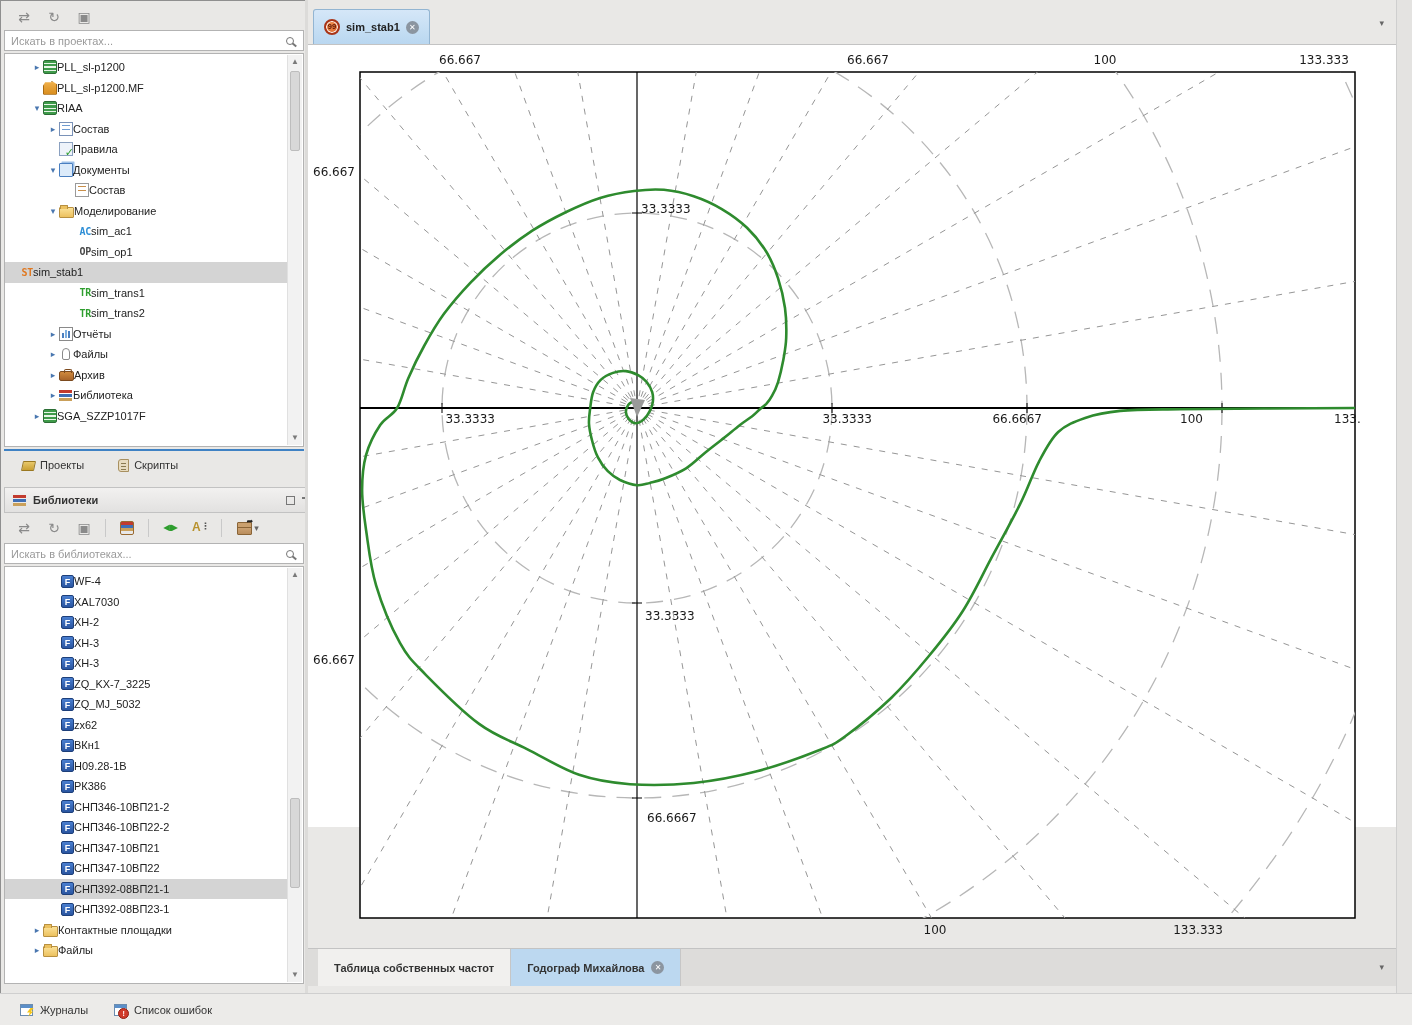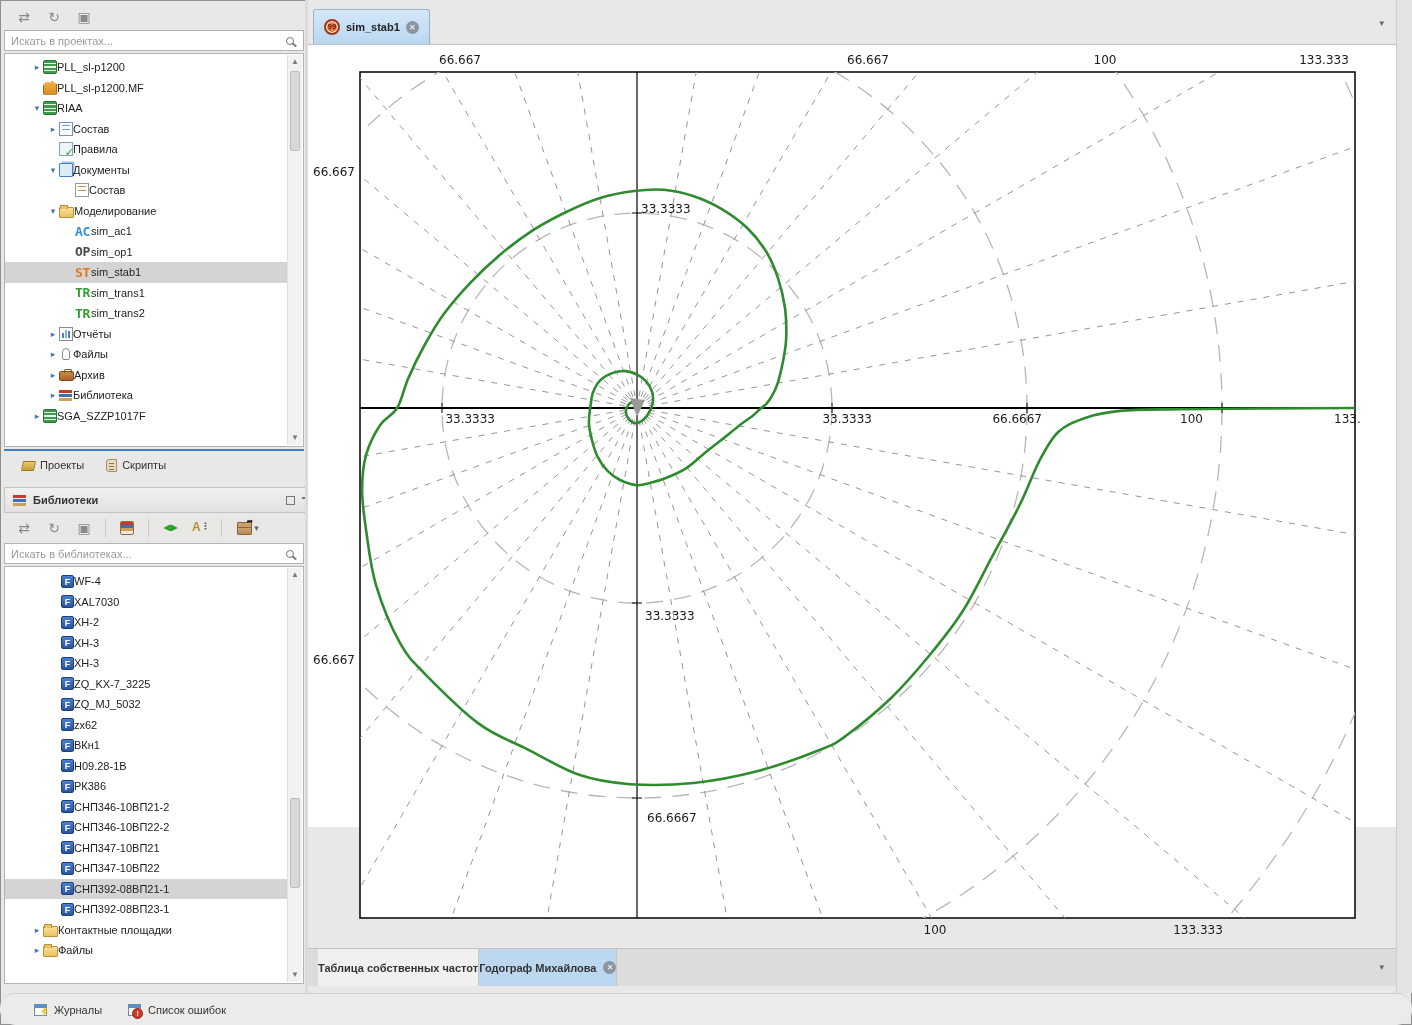--- a/index.html
+++ b/index.html
@@ -70,7 +70,7 @@
   .ic-books::before { content:""; position:absolute; left:0; top:2px; width:13px; height:3px; background:#c23b2e; box-shadow:0 4px 0 #3f6fb5, 0 8px 0 #caa05a; }
   .ic-f { width:13px; height:13px; background:linear-gradient(180deg,#4a7fd0,#2a55a0); border:1px solid #1d3f7a; border-radius:2px;
           color:#fff; font-size:9px; font-weight:bold; text-align:center; line-height:13px; }
-  .simtxt { width:16px; flex:none; font-size:13px; font-weight:bold; letter-spacing:-0.3px; text-align:left; font-family:"DejaVu Sans Mono",monospace; }
+  .simtxt { width:16px; flex:none; font-size:10px; font-weight:bold; letter-spacing:-0.3px; text-align:right; font-family:"DejaVu Sans Mono",monospace; }
   .sim-ac { color:#2f8fd6; } .sim-op { color:#4a4a4a; } .sim-st { color:#e07820; } .sim-tr { color:#2f9e2f; }
 
   .ic-lib-add { background:repeating-linear-gradient(180deg,#c23b2e 0 3px,#3f6fb5 3px 6px,#caa05a 6px 9px,#e8e8e8 9px 14px); border-radius:2px; border:1px solid #9a6a30; }

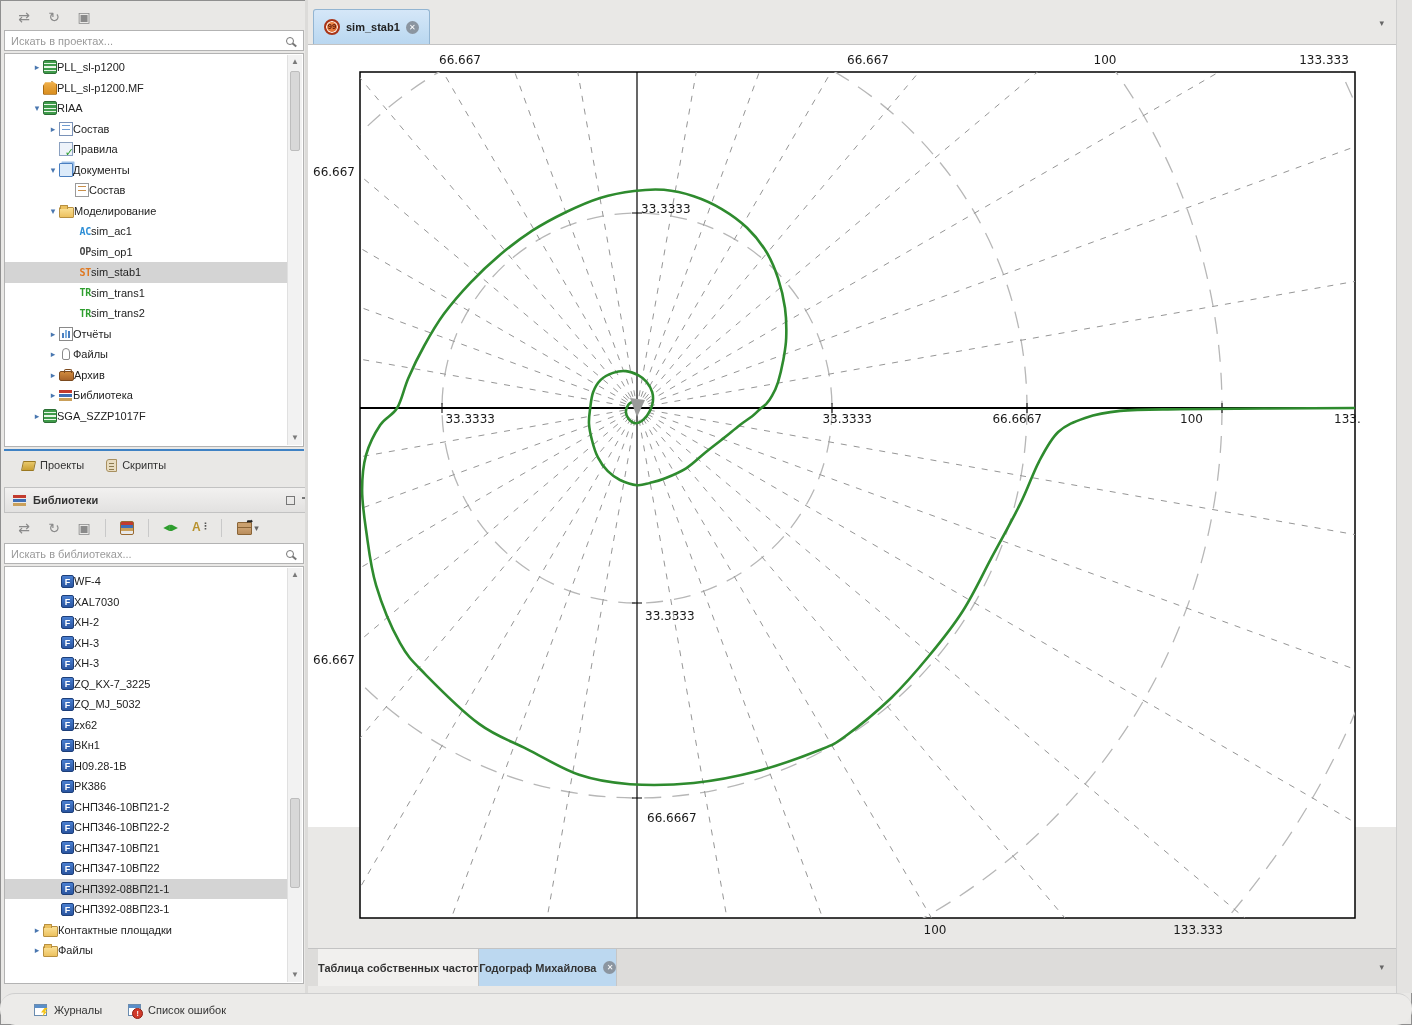--- a/index.html
+++ b/index.html
@@ -191,7 +191,7 @@
         <span class="simtxt sim-op">OP</span>
         <span class="lbl">sim_op1</span>
       </div>
-      <div class="row sel" style="padding-left: 58px;">
+      <div class="row sel" style="">
         <span class="arrow none">▸</span>
         <span class="simtxt sim-st">ST</span>
         <span class="lbl">sim_stab1</span>

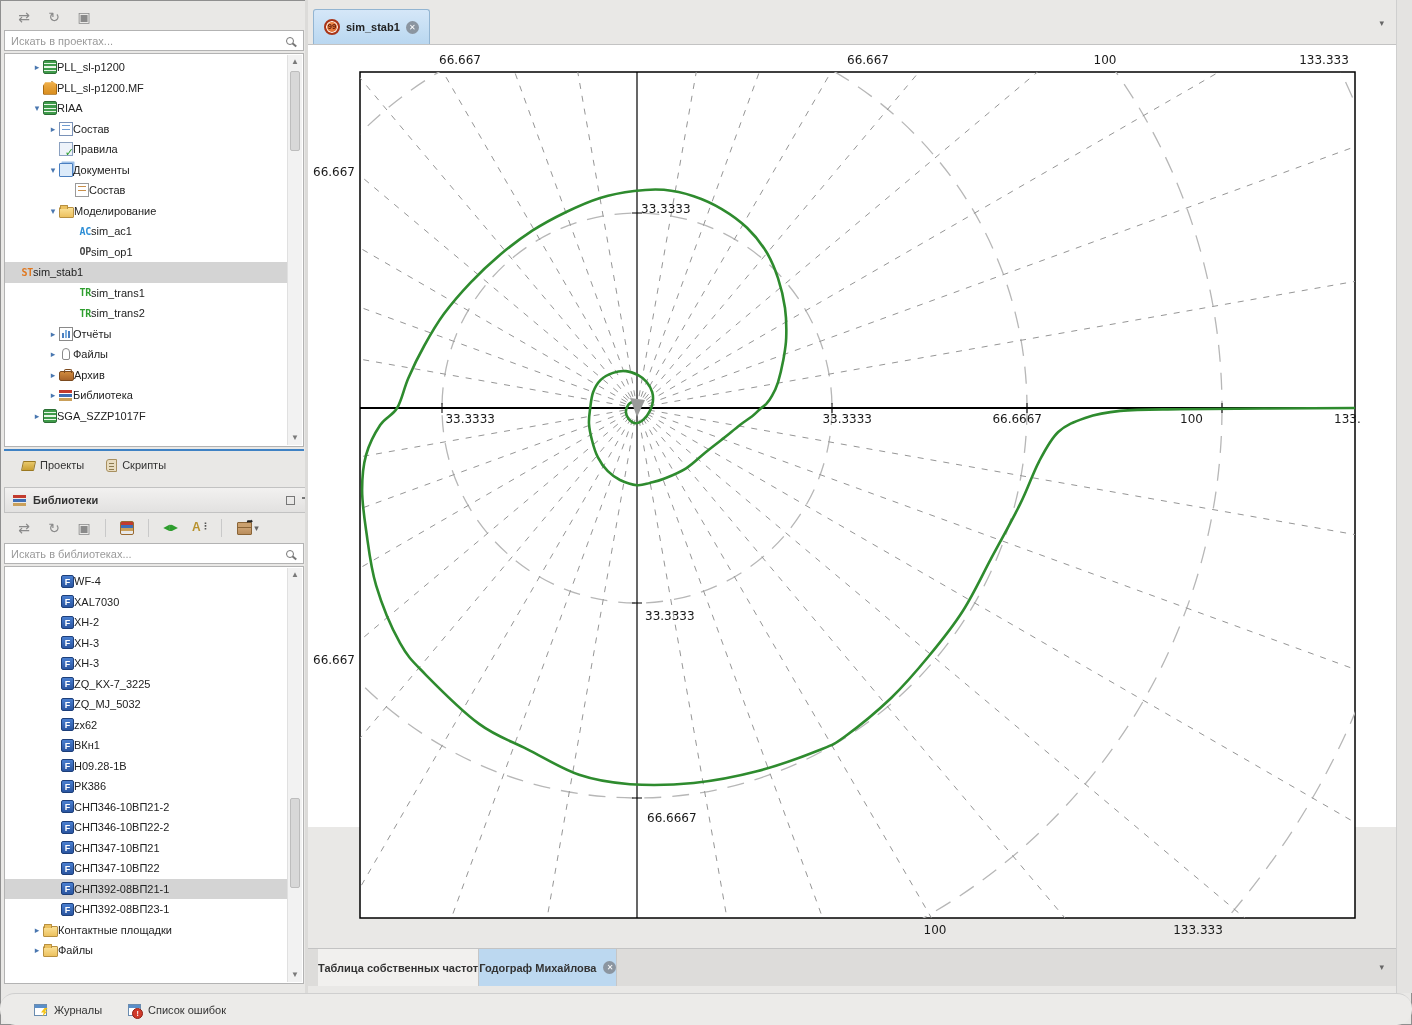--- a/index.html
+++ b/index.html
@@ -103,7 +103,7 @@
   .panel-header { display:flex; align-items:center; background:linear-gradient(180deg,#f2f1f0,#e2e1e0);
                   border:1px solid #c2c2c2; font-weight:bold; color:#333; padding:0 8px; gap:6px; }
   .panel-header .spacer { flex:1; }
-  .tabstrip { display:flex; align-items:center; gap:2px; padding-left:8px; }
+  .tabstrip { display:flex; align-items:center; gap:14px; padding-left:8px; }
   .sidetab { display:flex; align-items:center; gap:5px; padding:0 10px; height:26px; color:#333; }
   .ic-projects { width:13px; height:10px; margin-top:2px; background:linear-gradient(180deg,#e8c86a,#caa033); border:1px solid #9a7820;
                  transform:skewX(-12deg); border-radius:1px; }

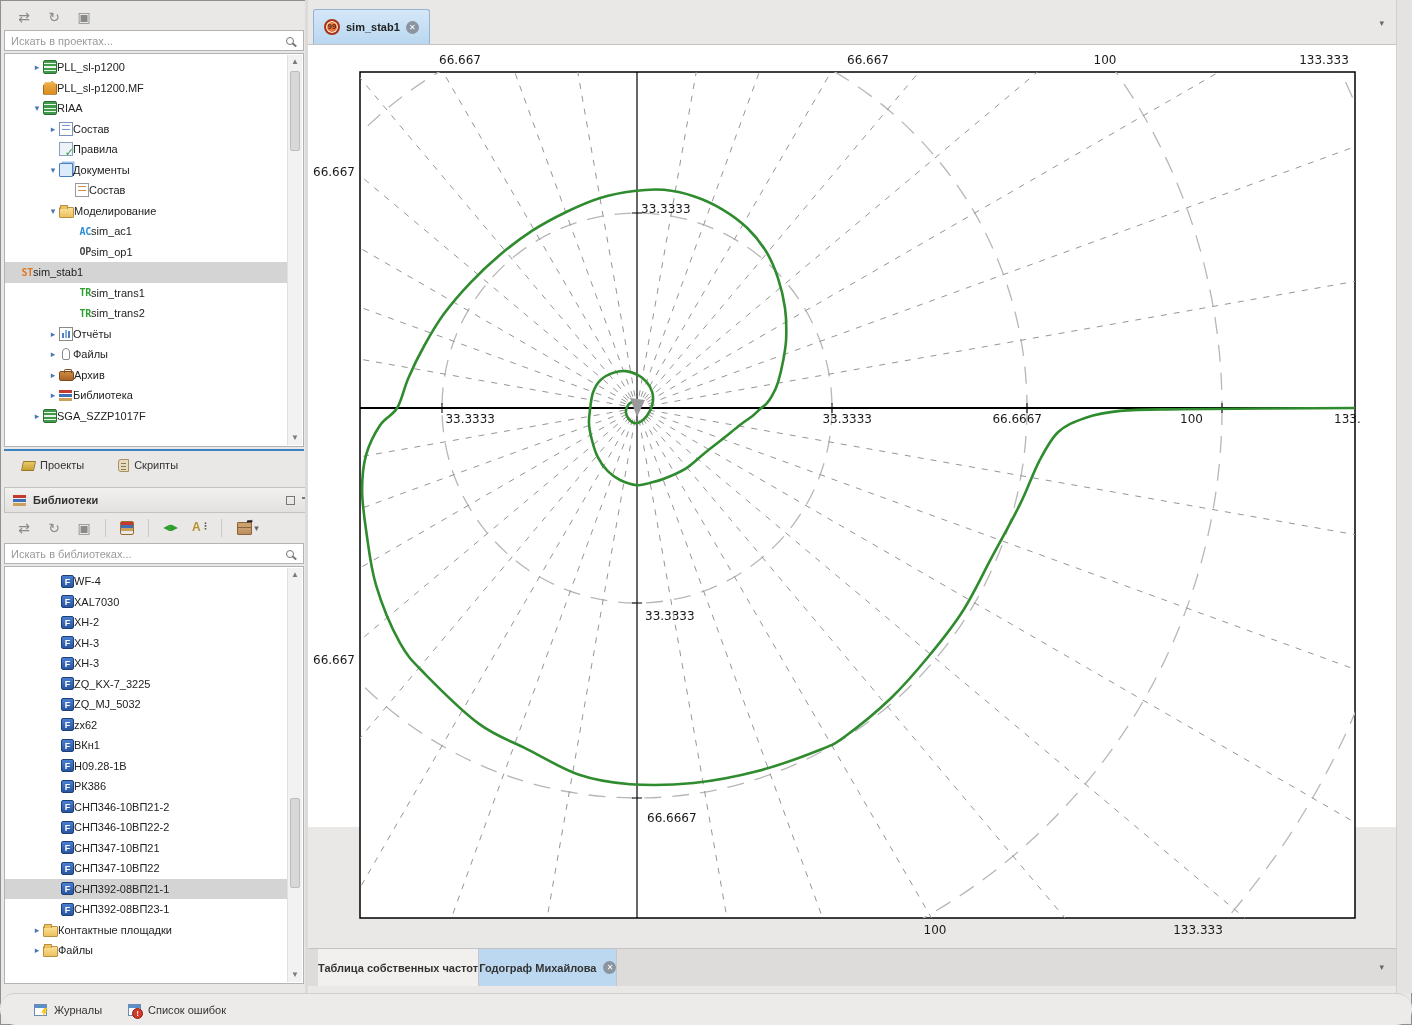--- a/index.html
+++ b/index.html
@@ -118,7 +118,7 @@
              background:linear-gradient(180deg,#d5e7f8,#b9d7f0); border:1px solid #93b5d2; border-bottom:none;
              border-radius:3px 3px 0 0; font-weight:bold; color:#222; }
   .bottom-tabbar { background:#dddcda; border-top:1px solid #c3c3c3; display:flex; }
-  .btab { display:flex; align-items:center; gap:7px; padding:0 0; border-right:1px solid #c6c6c6; color:#333; font-weight:bold; }
+  .btab { display:flex; align-items:center; gap:7px; padding:0 16px; border-right:1px solid #c6c6c6; color:#333; font-weight:bold; }
   .btab.inactive { background:#f1f0ee; }
   .btab.active { background:#bcd8f0; }
   .dd-arrow { color:#666; font-size:9px; }

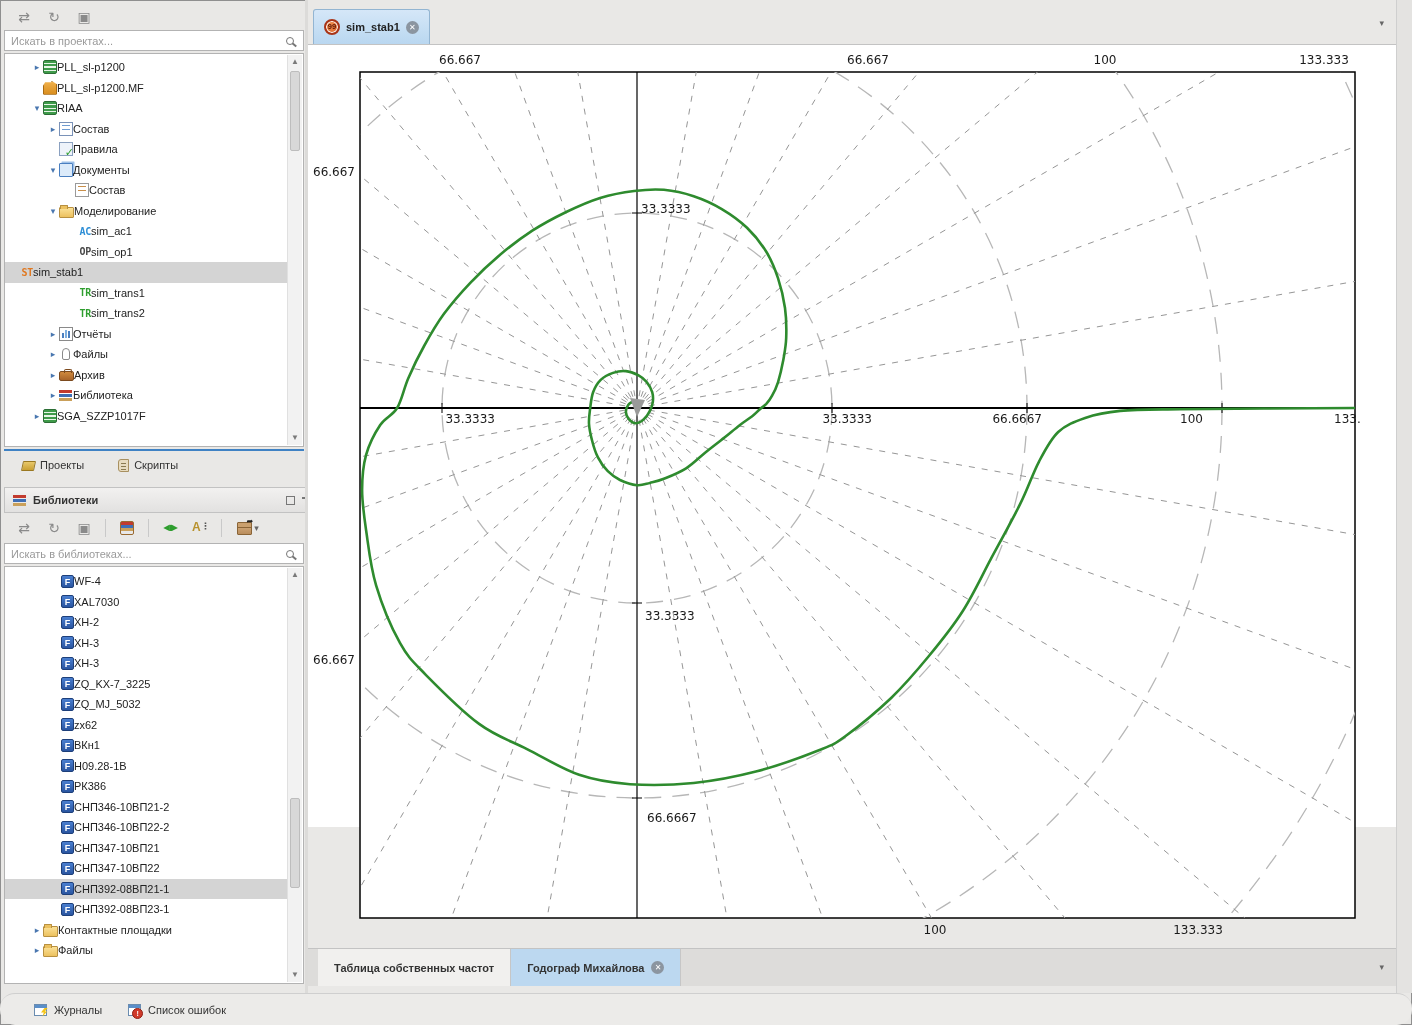--- a/index.html
+++ b/index.html
@@ -374,7 +374,7 @@
   </div>
 </div>
 
-<div class="abs" style="left:0; top:993px; width:1412px; height:32px; background:#ecebe9; border-top:1px solid #cfcfcf; display:flex; align-items:center; gap:26px; padding-left:34px;border-radius:15px;">
+<div class="abs" style="left:0; top:993px; width:1412px; height:32px; background:#ecebe9; border-top:1px solid #cfcfcf; display:flex; align-items:center; gap:26px; padding-left:20px;">
   <div style="display:flex; align-items:center; gap:7px;">
     <span class="ic ic-win flash"></span>
     <span>Журналы</span>

